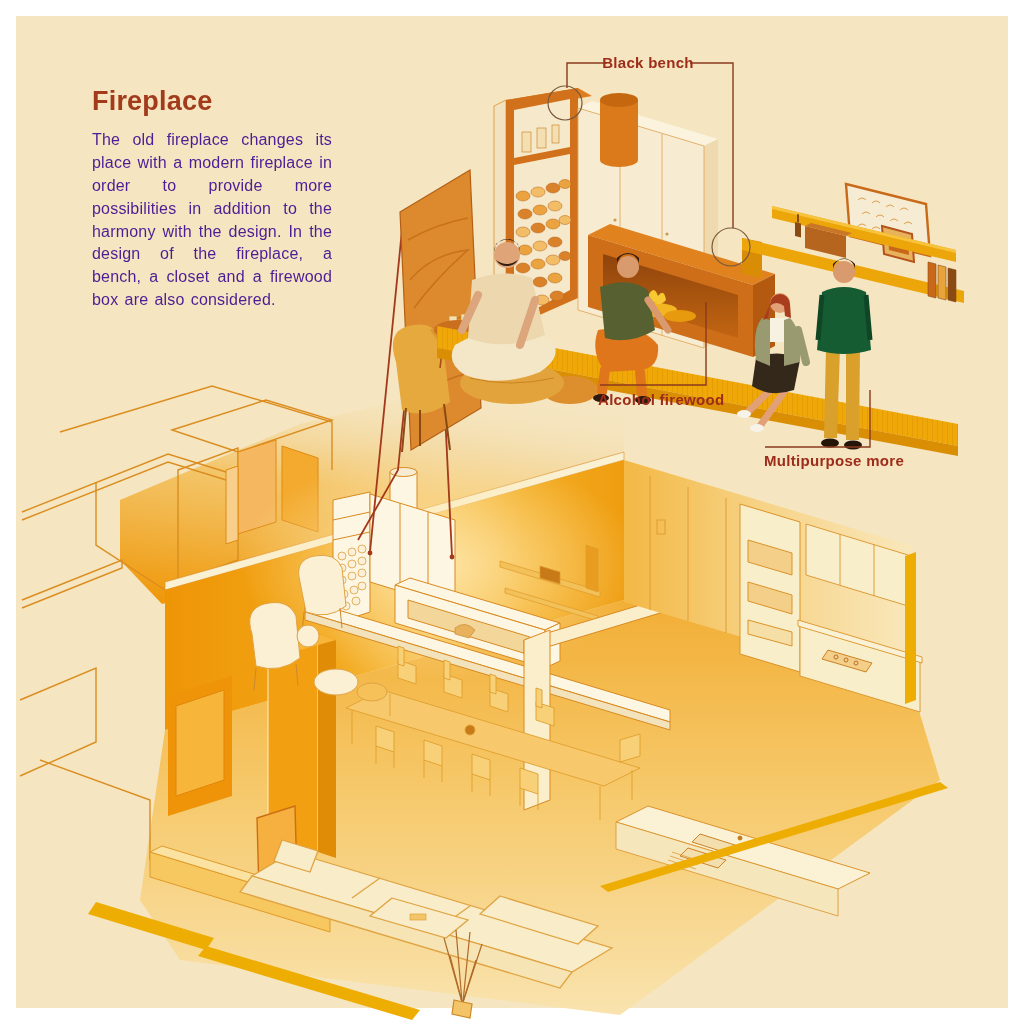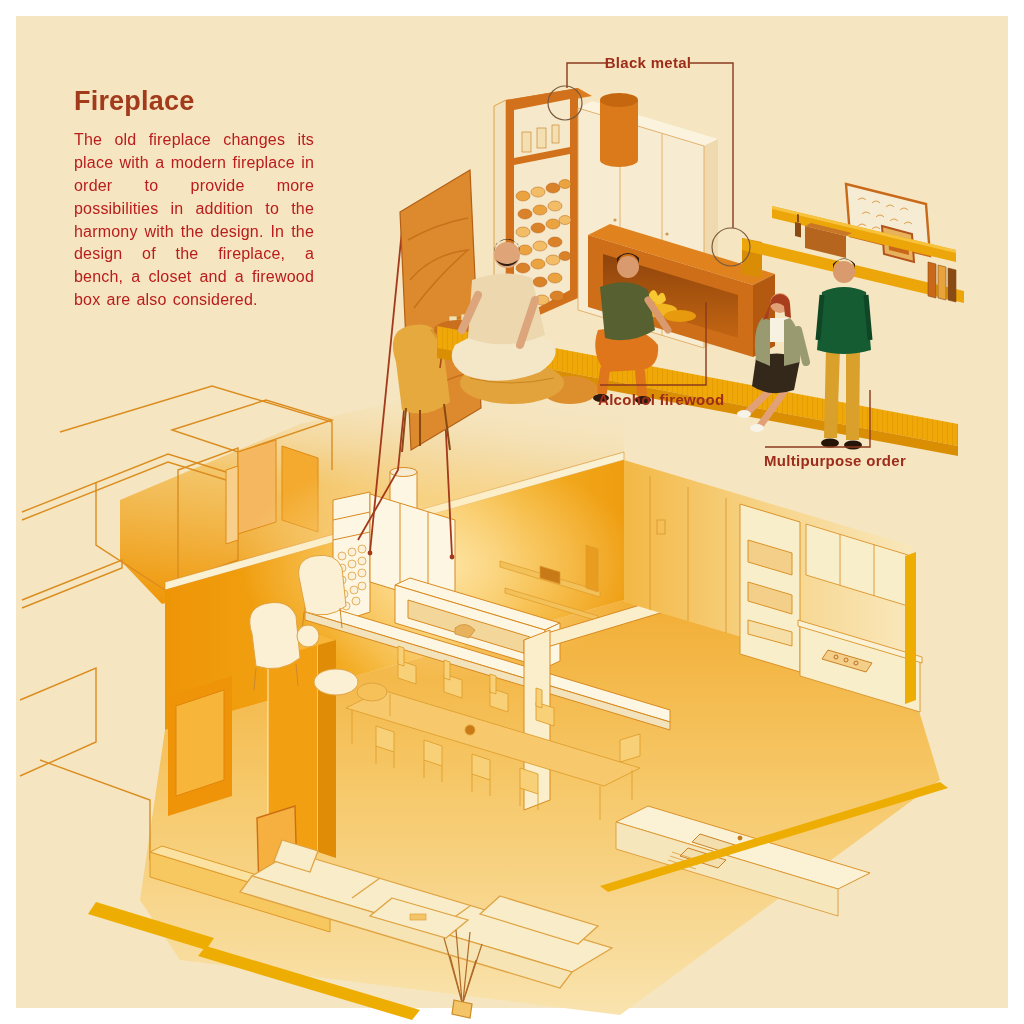--- a/index.html
+++ b/index.html
@@ -481,7 +481,7 @@
   <p>The old fireplace changes its place with a modern fireplace in order to provide more possibilities in addition to the harmony with the design. In the design of the fireplace, a bench, a closet and a firewood box are also considered.</p>
 </section>
 
-<div class="callout-label lbl-black-metal">Black metal</div>
+<div class="callout-label lbl-black-metal">Black bench</div>
 <div class="callout-label lbl-alcohol">Alcohol firewood</div>
 <div class="callout-label lbl-seat">Multipurpose order</div>
 

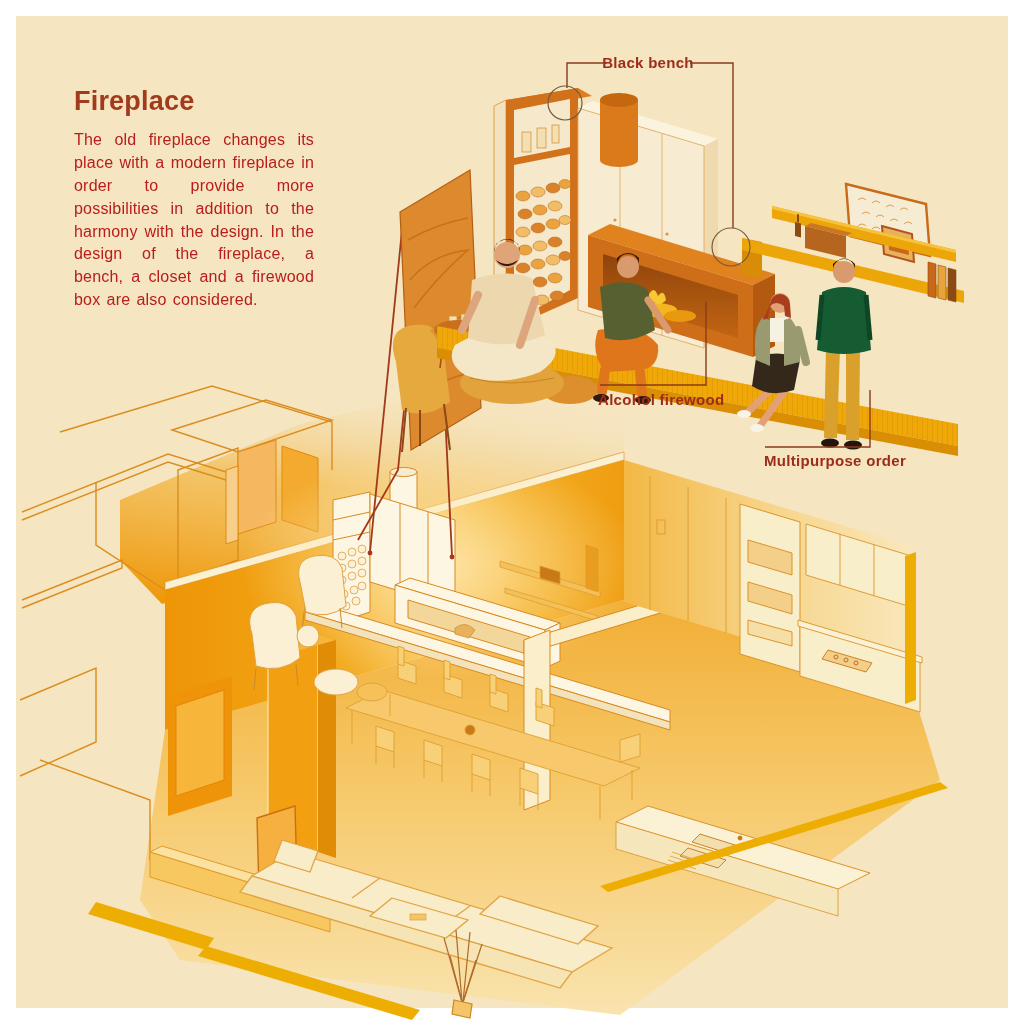--- a/index.html
+++ b/index.html
@@ -9,7 +9,7 @@
   }
   .canvas{position:absolute;left:16px;top:16px;right:16px;bottom:16px;background:#f5e5c0;}
   svg.scene{position:absolute;left:0;top:0;width:1024px;height:1024px;}
-  .intro{position:absolute;left:74px;top:86px;width:240px;}
+  .intro{position:absolute;left:92px;top:86px;width:240px;}
   .intro h1{
     margin:0 0 12px 0;font-size:27px;font-weight:bold;color:#a23a1c;letter-spacing:.2px;
   }

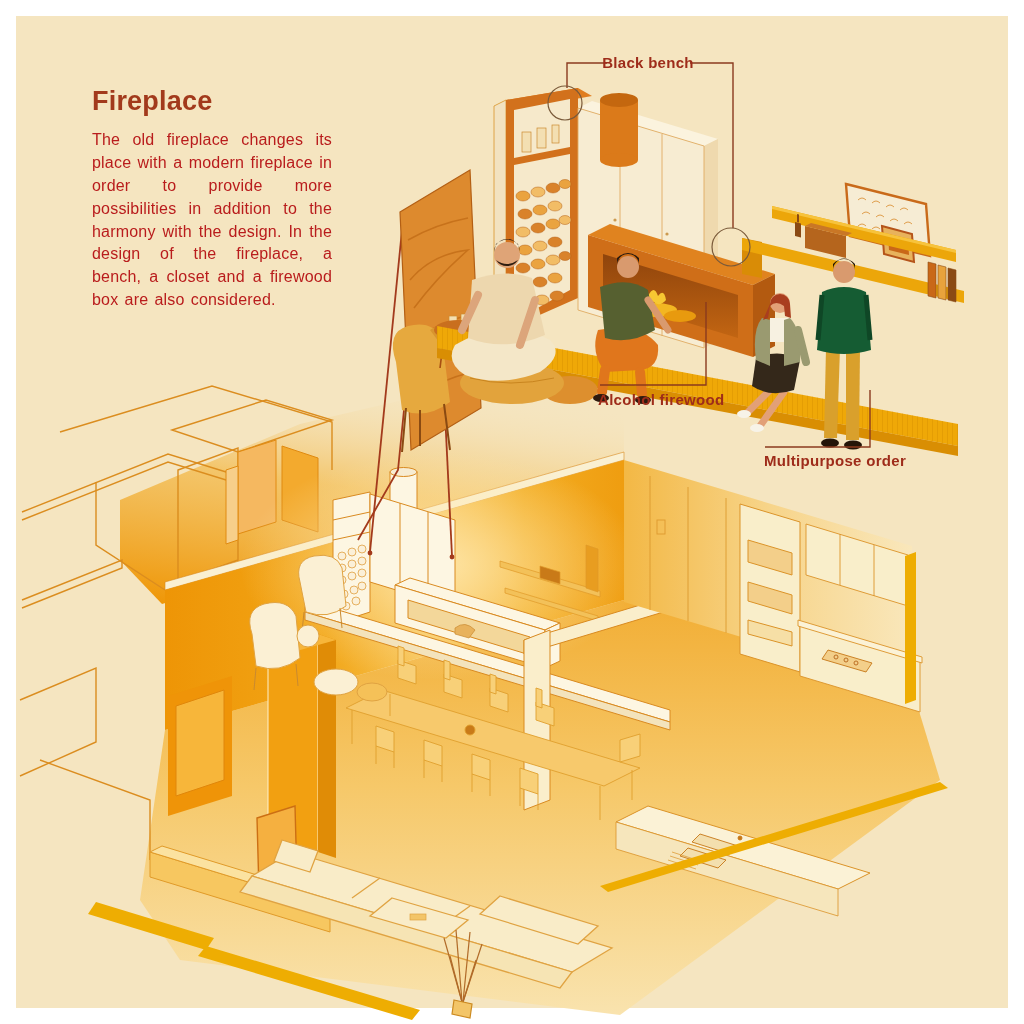--- a/index.html
+++ b/index.html
@@ -14,7 +14,7 @@
     margin:0 0 12px 0;font-size:27px;font-weight:bold;color:#a23a1c;letter-spacing:.2px;
   }
   .intro p{
-    margin:0;font-size:16px;line-height:1.43;color:#b91c1c;text-align:justify;
+    margin:0;font-size:16px;line-height:1.43;color:#4c1d95;text-align:justify;
     letter-spacing:.2px;word-spacing:1.5px;
   }
   .callout-label{

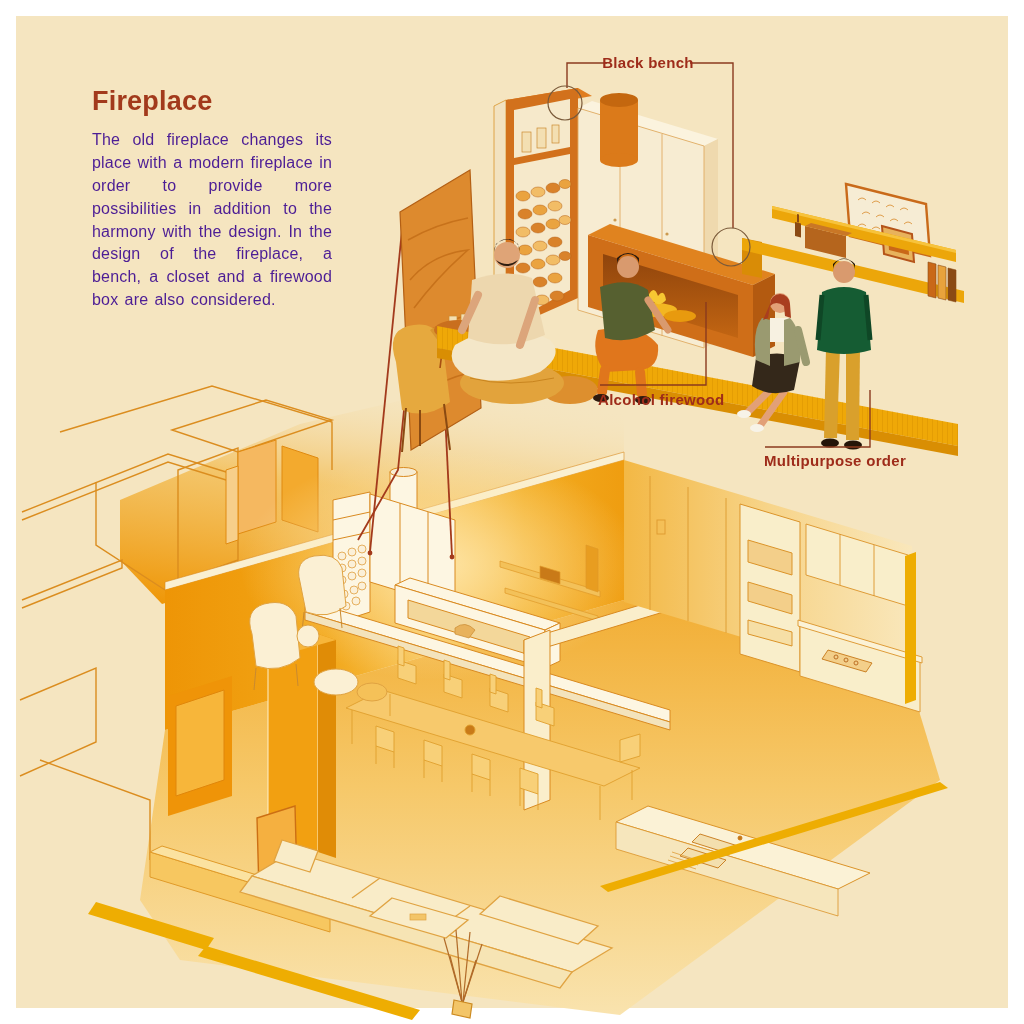--- a/index.html
+++ b/index.html
@@ -483,6 +483,6 @@
 
 <div class="callout-label lbl-black-metal">Black bench</div>
 <div class="callout-label lbl-alcohol">Alcohol firewood</div>
-<div class="callout-label lbl-seat">Multipurpose order</div>
+<div class="callout-label lbl-seat">Multipurpose more</div>
 
 </body></html>

